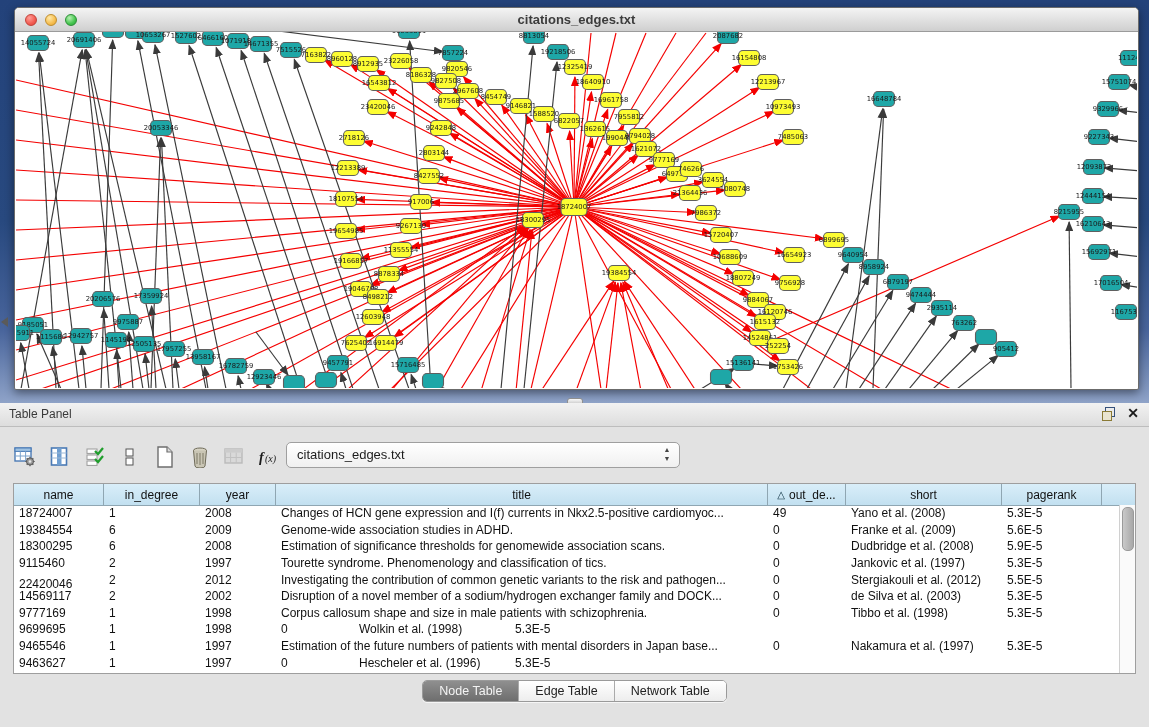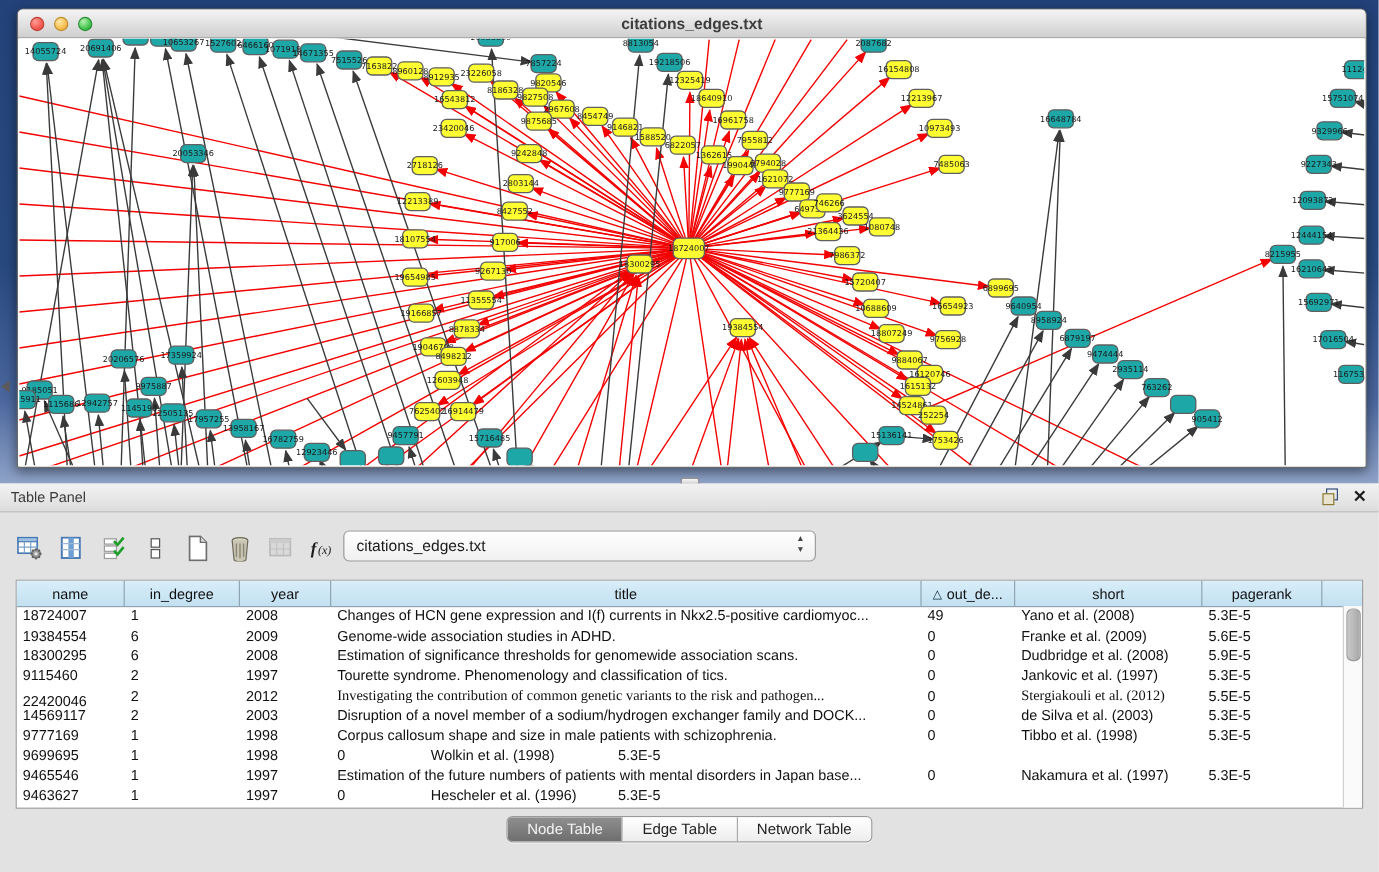--- a/index.html
+++ b/index.html
@@ -661,7 +661,7 @@
             <div class="td" style="width: 90px; margin-top: 8px;">22420046</div>
             <div class="td" style="width: 96px;">2</div>
             <div class="td" style="width: 76px;">2012</div>
-            <div class="td" style="width: 492px; font-family: Liberation Serif, serif;">Investigating the contribution of common genetic variants to the risk and pathogen...</div>
+            <div class="td" style="width: 492px;">Investigating the contribution of common genetic variants to the risk and pathogen...</div>
             <div class="td" style="width: 78px;">0</div>
             <div class="td" style="width: 156px; font-family: Liberation Serif, serif;">Stergiakouli et al. (2012)</div>
             <div class="td" style="width: 100px;">5.5E-5</div>

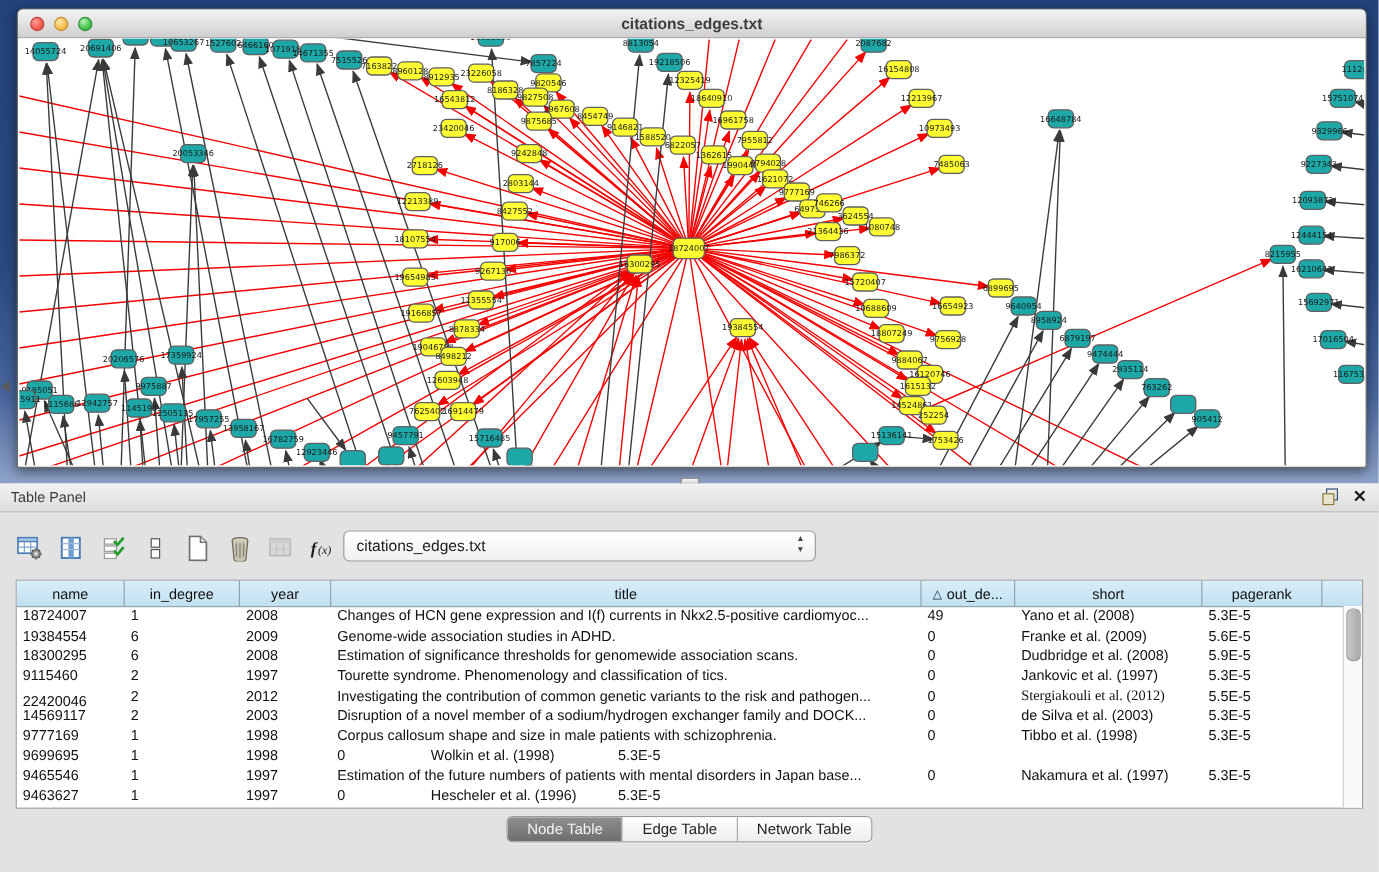--- a/index.html
+++ b/index.html
@@ -663,7 +663,7 @@
             <div class="td" style="width: 76px;">2012</div>
             <div class="td" style="width: 492px;">Investigating the contribution of common genetic variants to the risk and pathogen...</div>
             <div class="td" style="width: 78px;">0</div>
-            <div class="td" style="width: 156px; font-family: Liberation Serif, serif;">Stergiakouli et al. (2012)</div>
+            <div class="td" style="width: 156px;">Stergiakouli et al. (2012)</div>
             <div class="td" style="width: 100px;">5.5E-5</div>
           </div>
           <div class="tr">

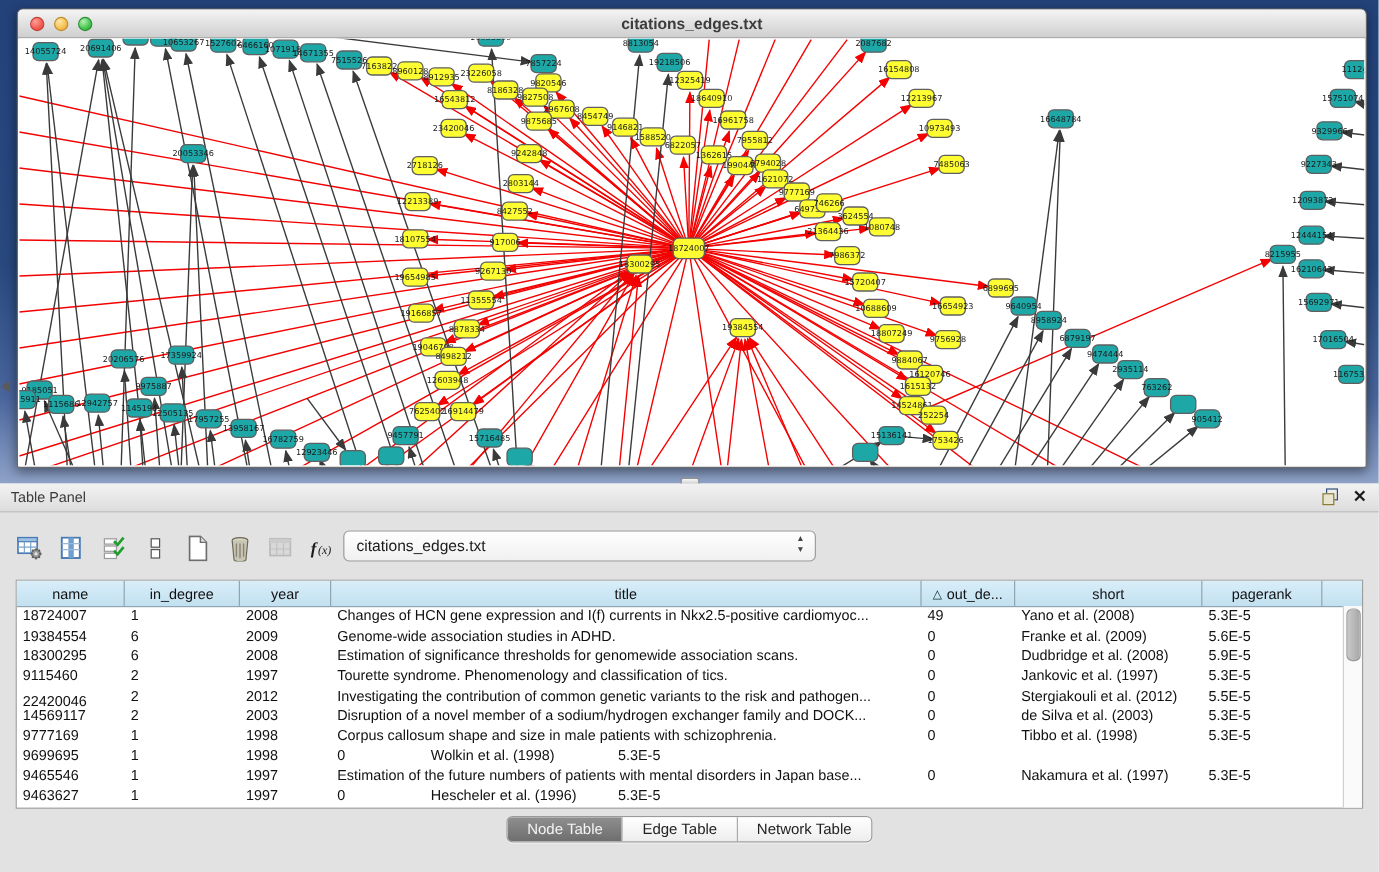--- a/index.html
+++ b/index.html
@@ -669,7 +669,7 @@
           <div class="tr">
             <div class="td" style="width: 90px;">14569117</div>
             <div class="td" style="width: 96px;">2</div>
-            <div class="td" style="width: 76px;">2003</div>
+            <div class="td" style="width: 76px;">2002</div>
             <div class="td" style="width: 492px;">Disruption of a novel member of a sodium/hydrogen exchanger family and DOCK...</div>
             <div class="td" style="width: 78px;">0</div>
             <div class="td" style="width: 156px;">de Silva et al. (2003)</div>

